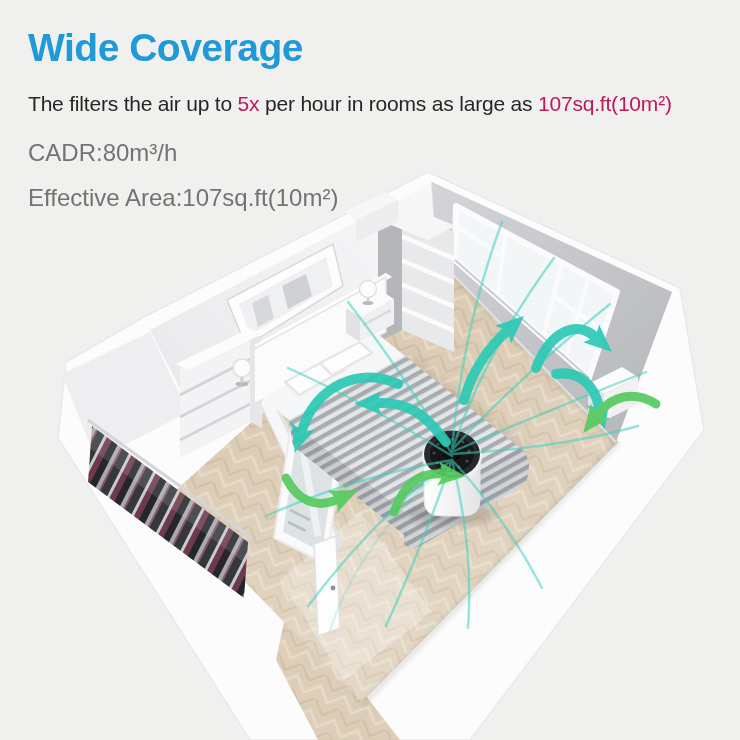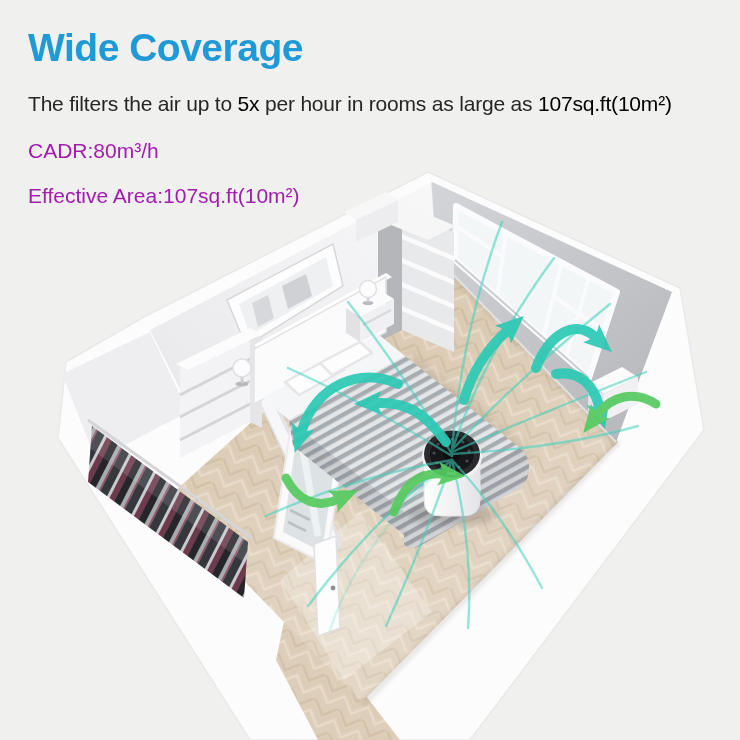--- a/index.html
+++ b/index.html
@@ -17,7 +17,7 @@
     position:absolute;left:0;top:92px;white-space:nowrap;
     font-size:21px;color:#262626;letter-spacing:-0.2px;
   }
-  .subtitle .hl{color:#000000;}
+  .subtitle .hl{color:#be185d;}
   .spec{position:absolute;left:0;white-space:nowrap;font-size:21px;color:#a21caf;}
   .spec.cadr{top:139px;}
   .spec.area{top:184px;}

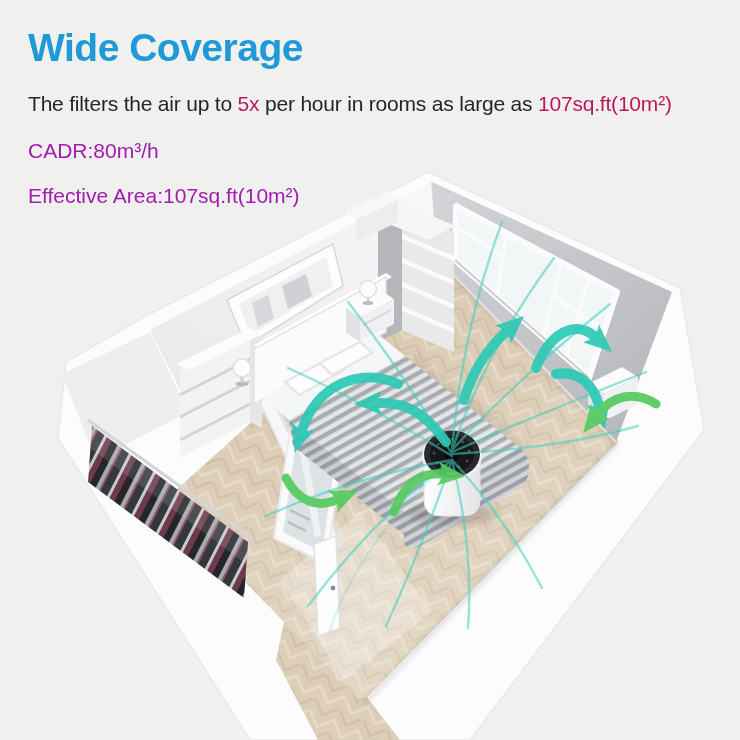--- a/index.html
+++ b/index.html
@@ -18,7 +18,7 @@
     font-size:21px;color:#262626;letter-spacing:-0.2px;
   }
   .subtitle .hl{color:#be185d;}
-  .spec{position:absolute;left:0;white-space:nowrap;font-size:21px;color:#a21caf;}
+  .spec{position:absolute;left:0;white-space:nowrap;font-size:24px;color:#737373;}
   .spec.cadr{top:139px;}
   .spec.area{top:184px;}
 </style>

